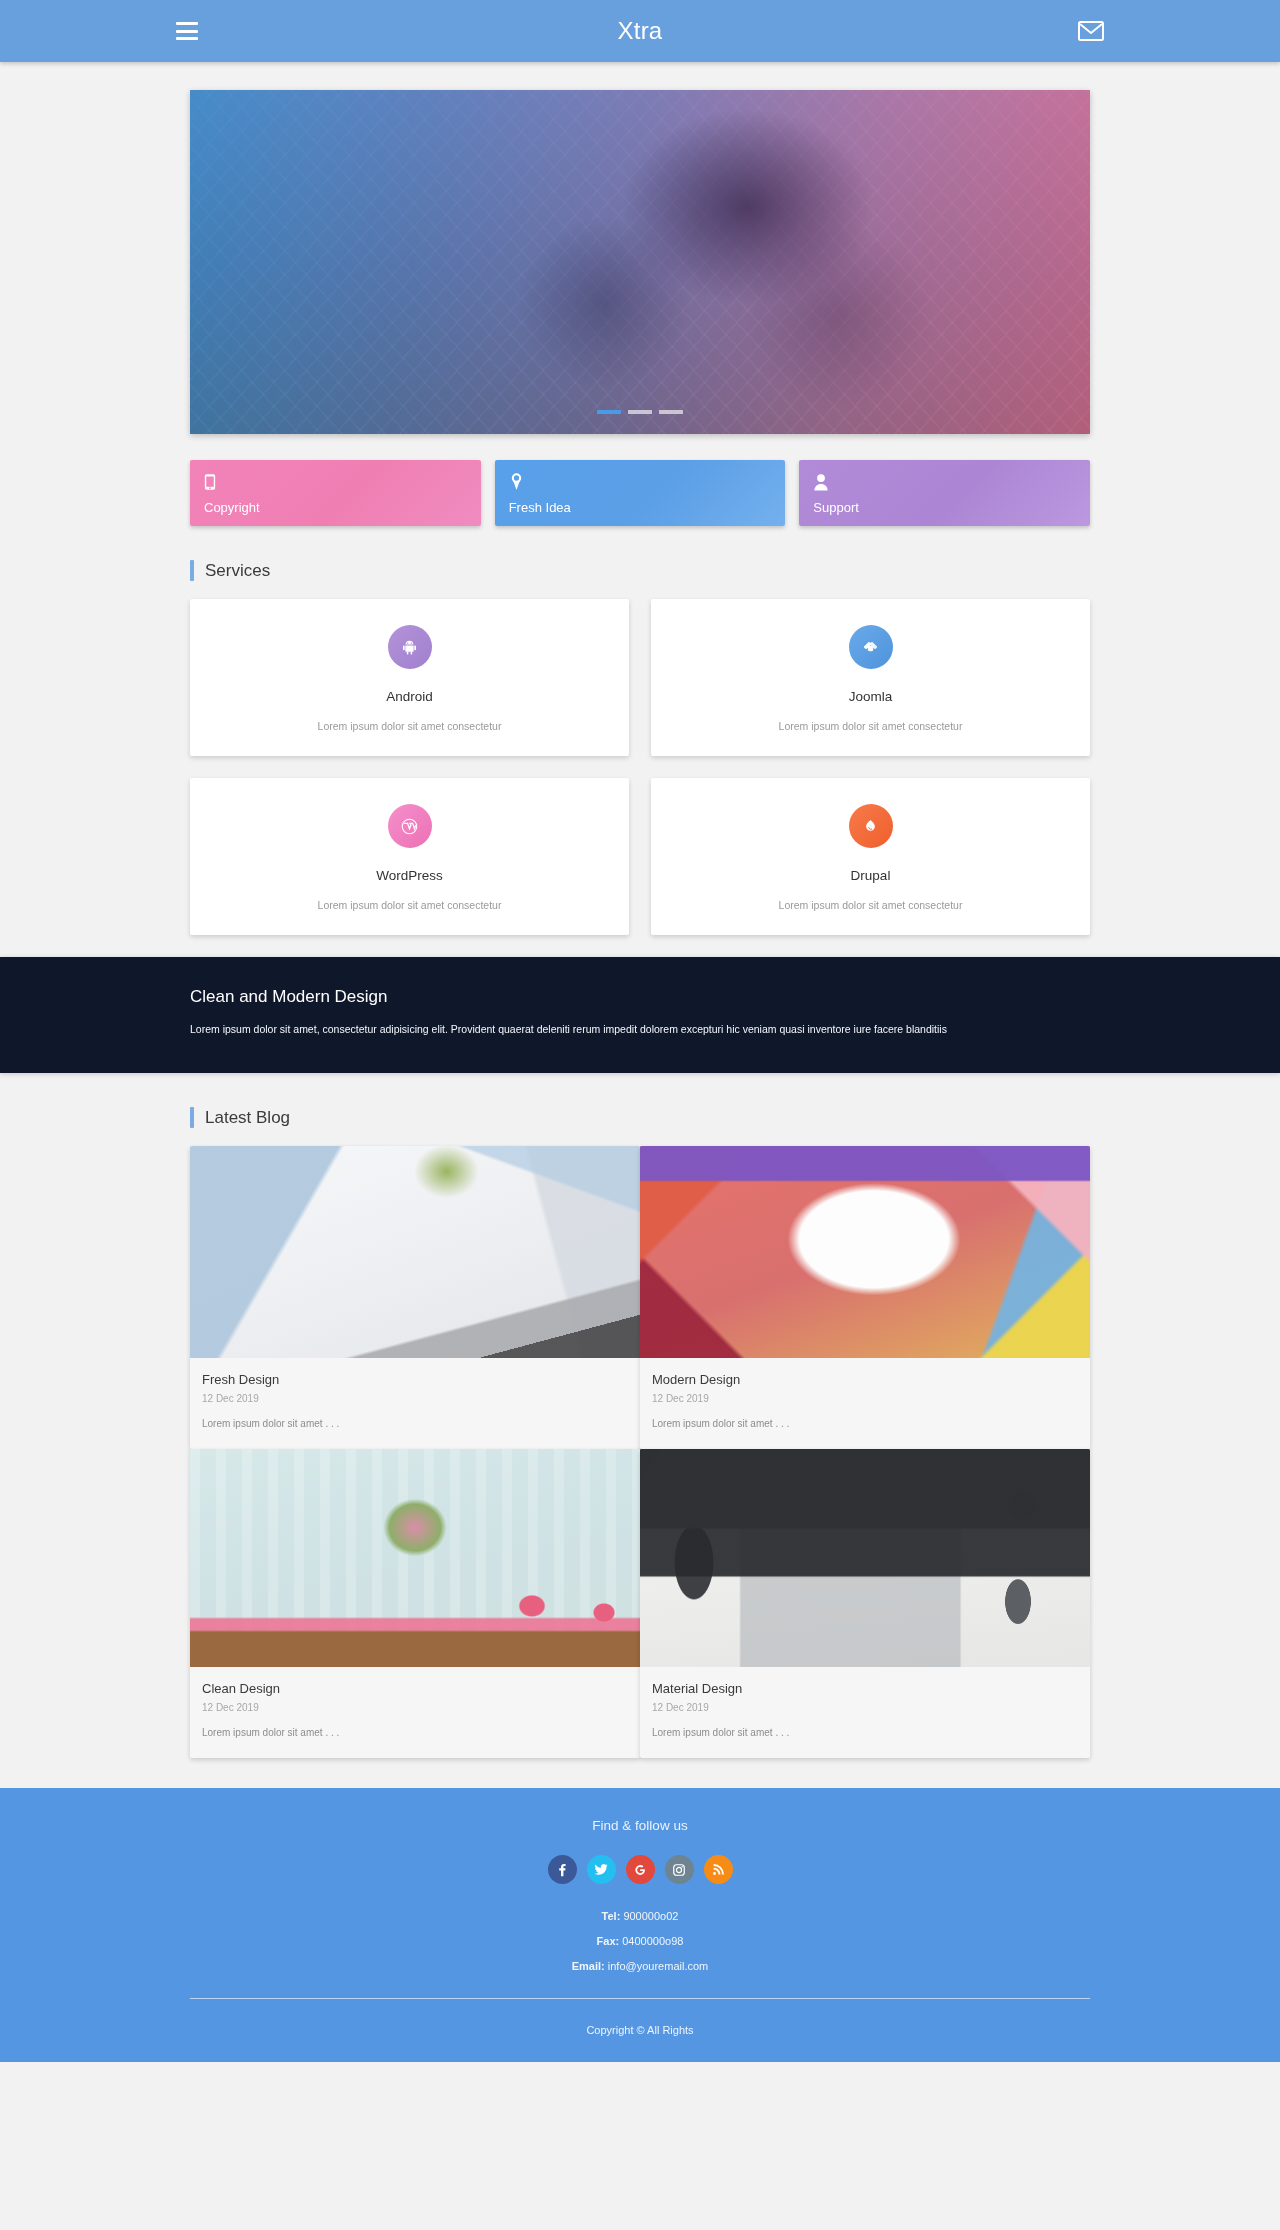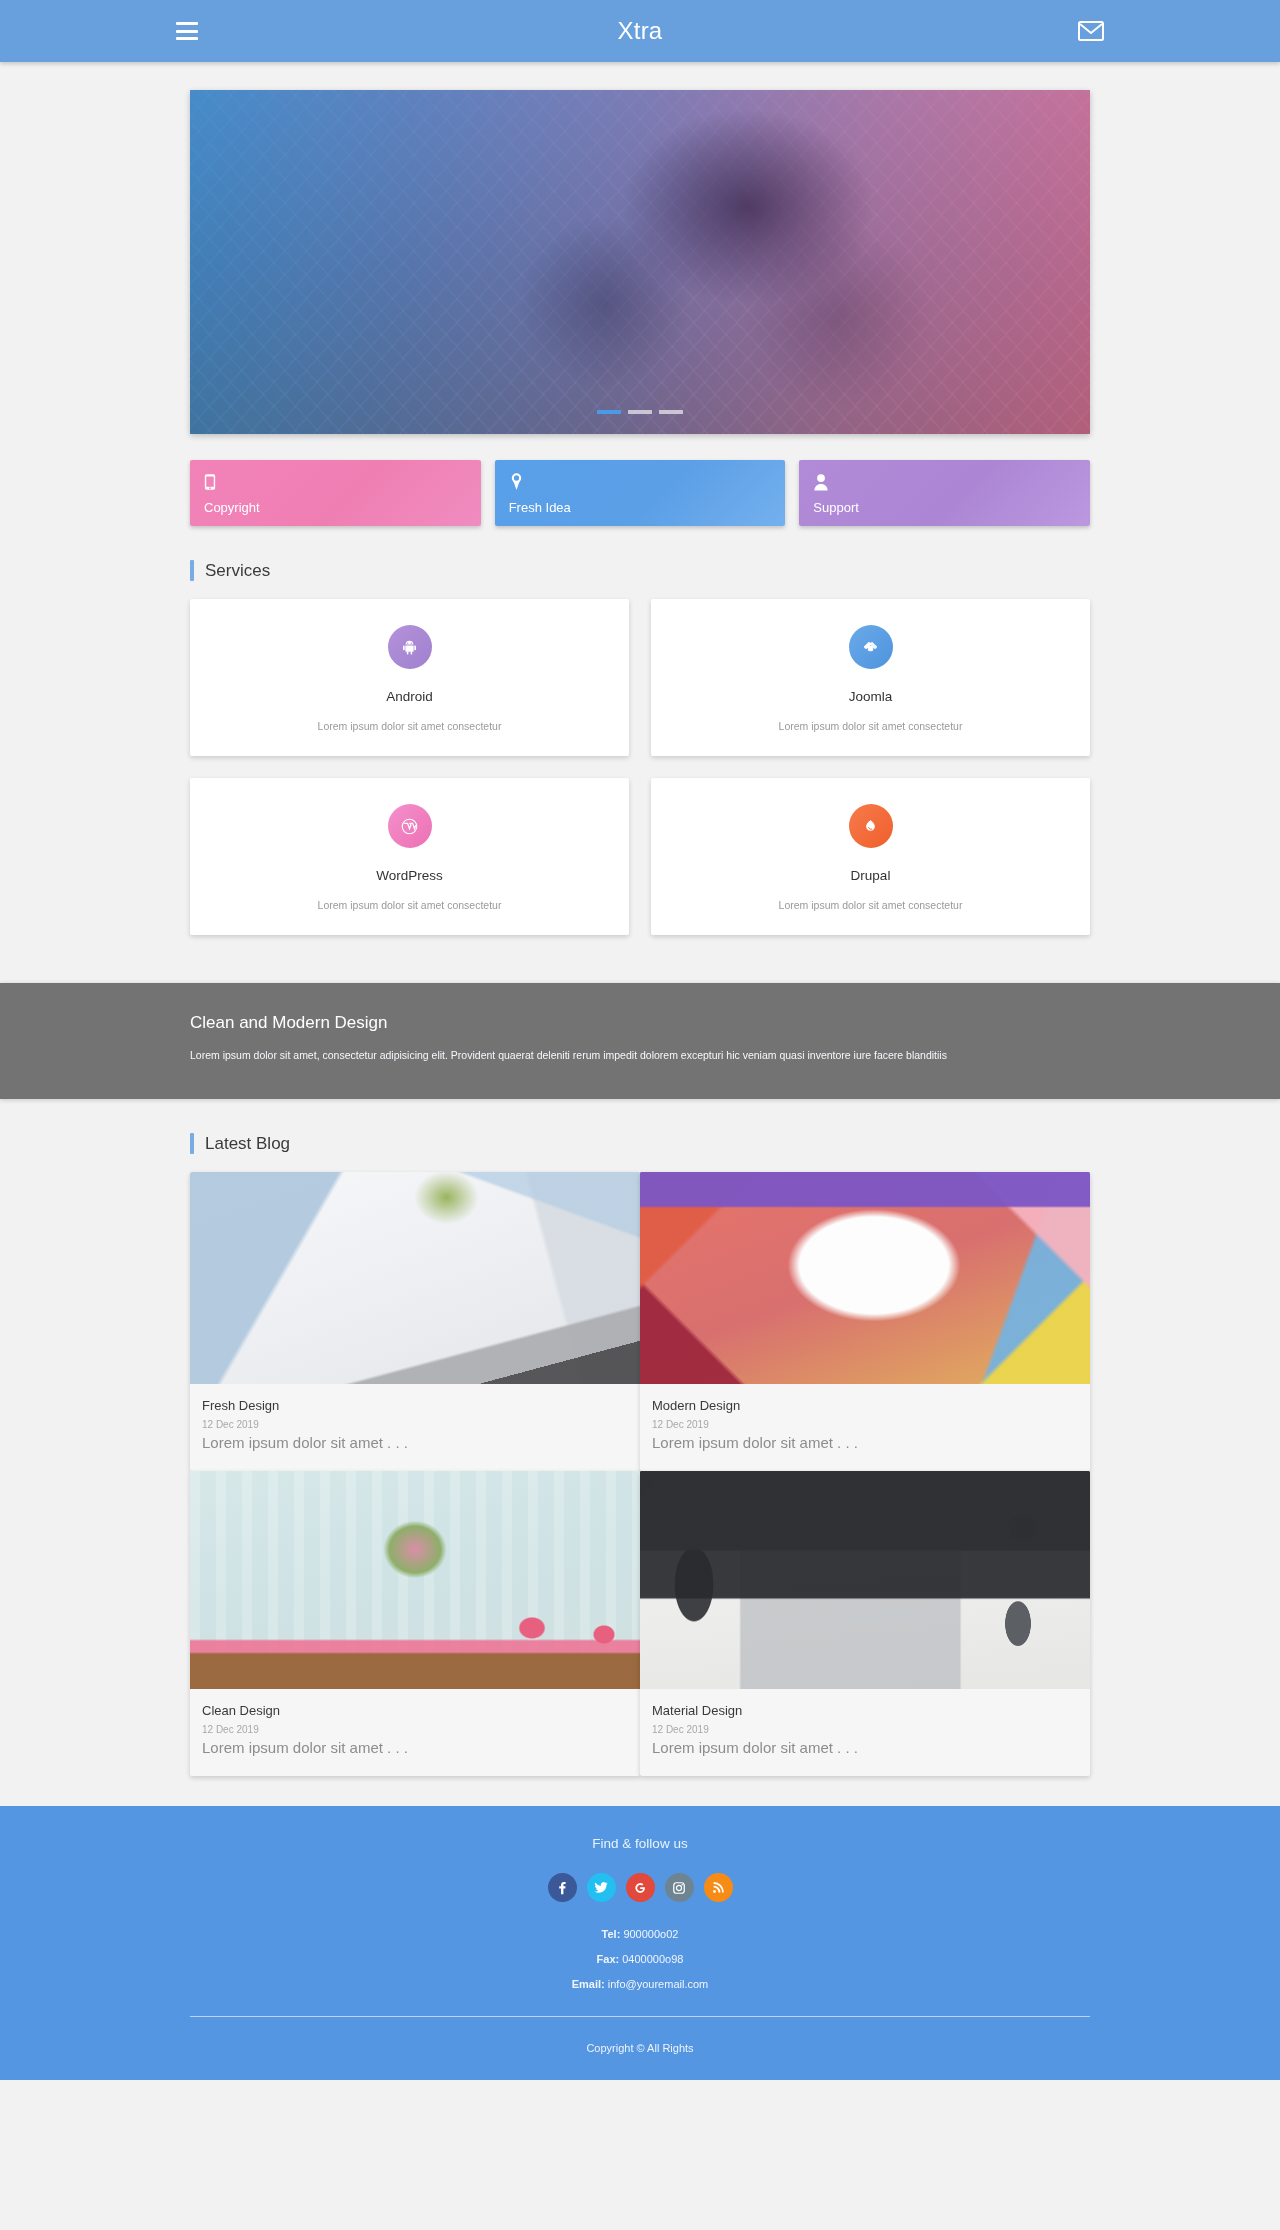--- a/index.html
+++ b/index.html
@@ -99,7 +99,7 @@
 
   
   .banner{
-    background:#737373; color:#fff; margin-top:48px;
+    background:#0f172a; color:#fff; margin-top:22px;
     padding:30px 0 34px 0;
     box-shadow:0 1px 5px rgba(0,0,0,.18);
   }

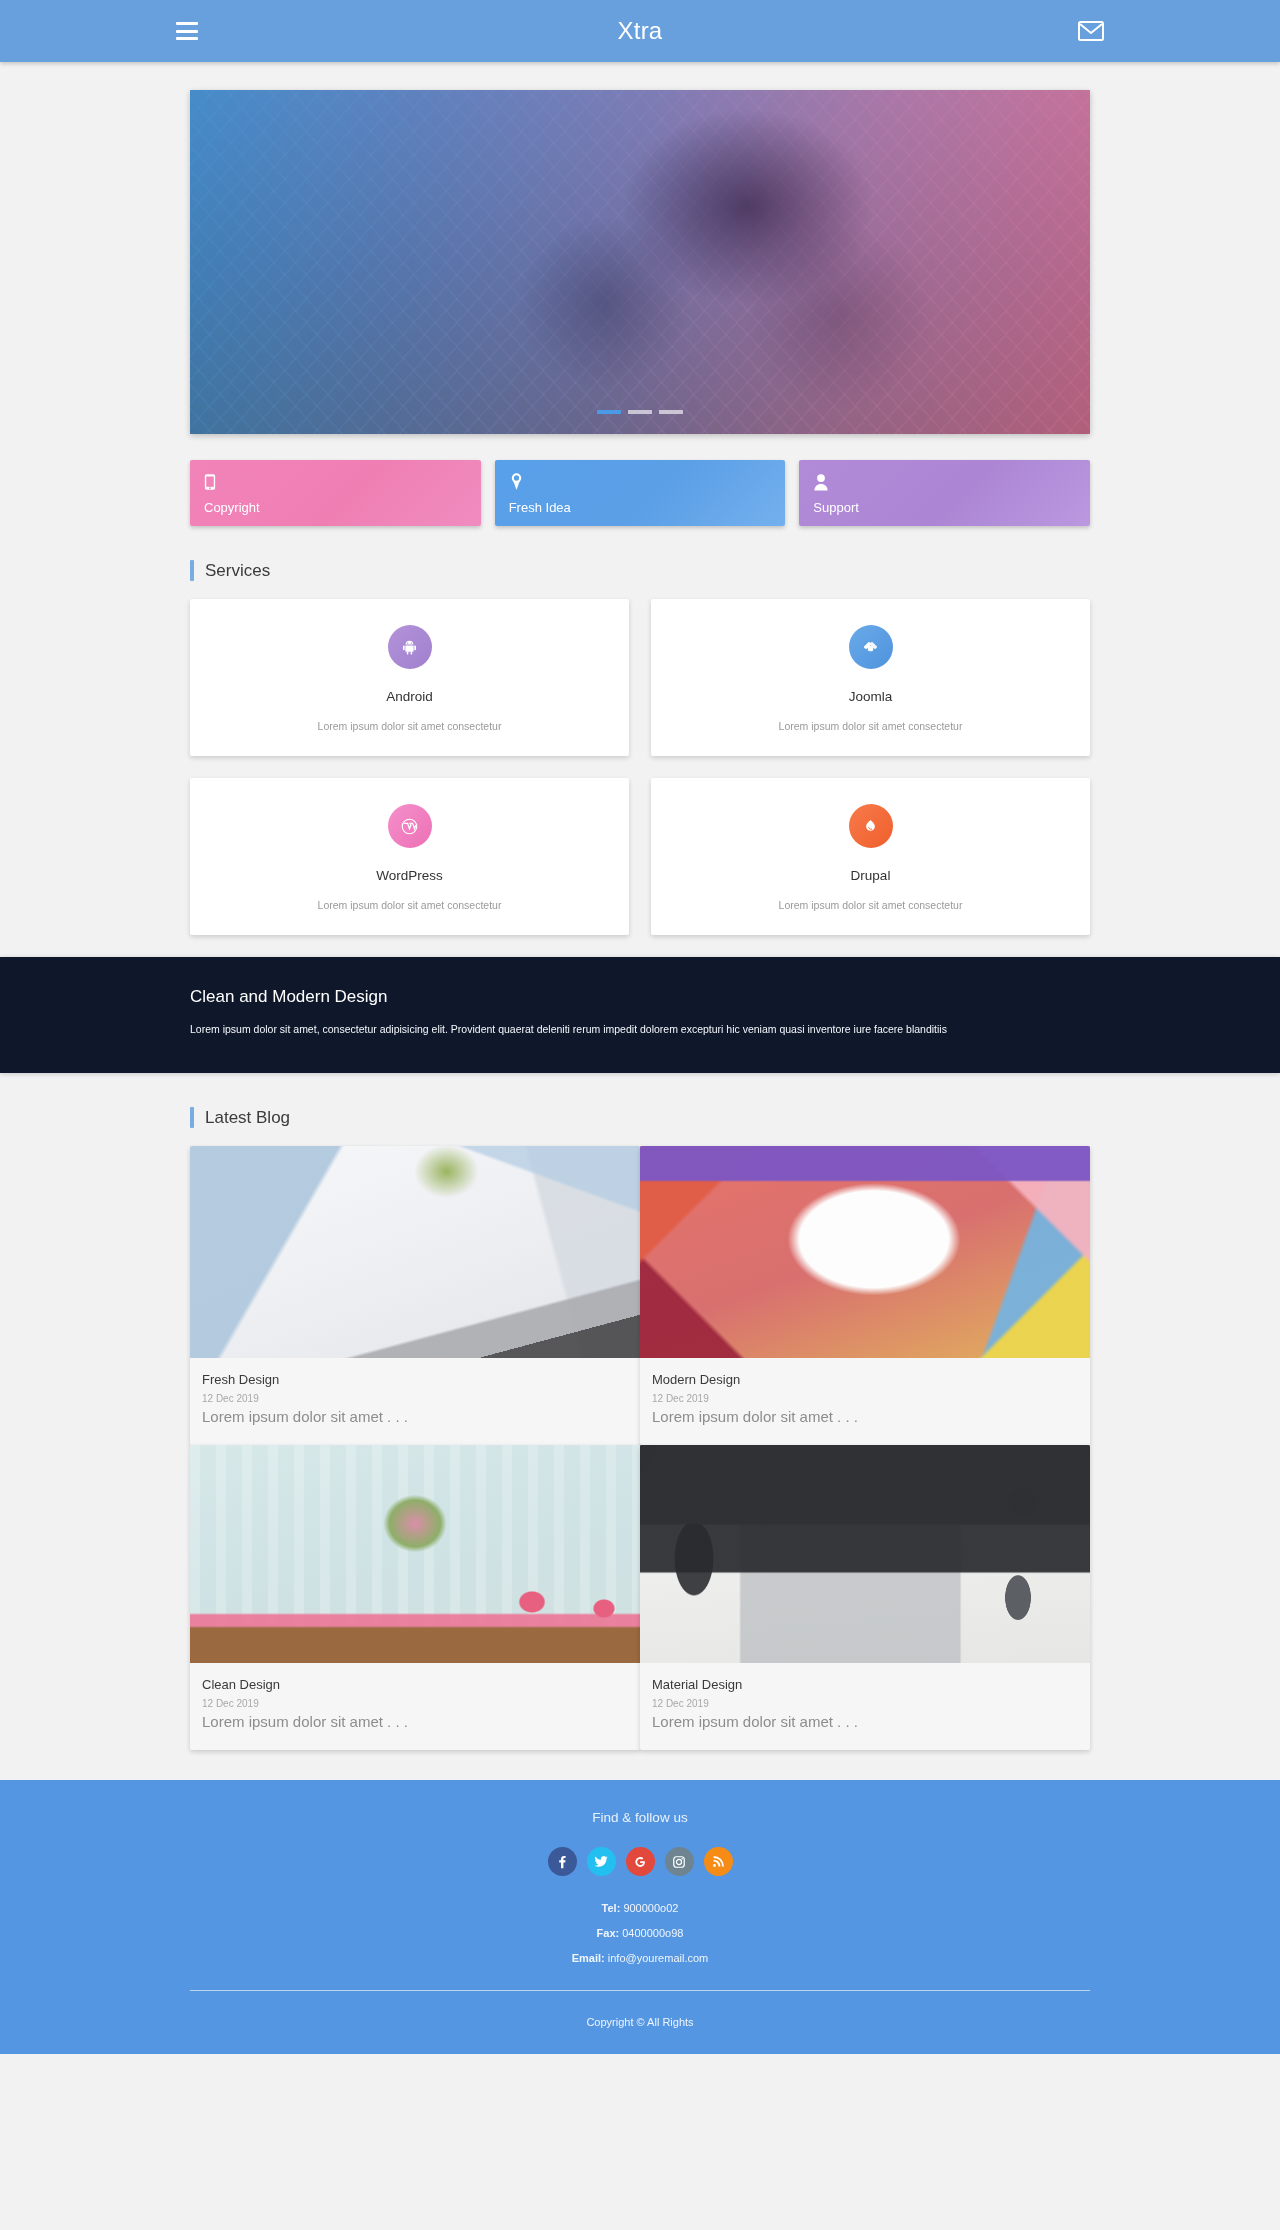--- a/index.html
+++ b/index.html
@@ -114,7 +114,7 @@
   .post-body{ padding:14px 12px 20px 12px; }
   .post-title{ font-size:13px; color:#3a3a3a; }
   .post-date{ font-size:10px; color:#a8a8a8; margin-top:6px; }
-  .post-excerpt{ font-size:15px; color:#8d8d8d; margin-top:4px; }
+  .post-excerpt{ font-size:10px; color:#8d8d8d; margin-top:14px; }
 
   
   .img-fresh{

